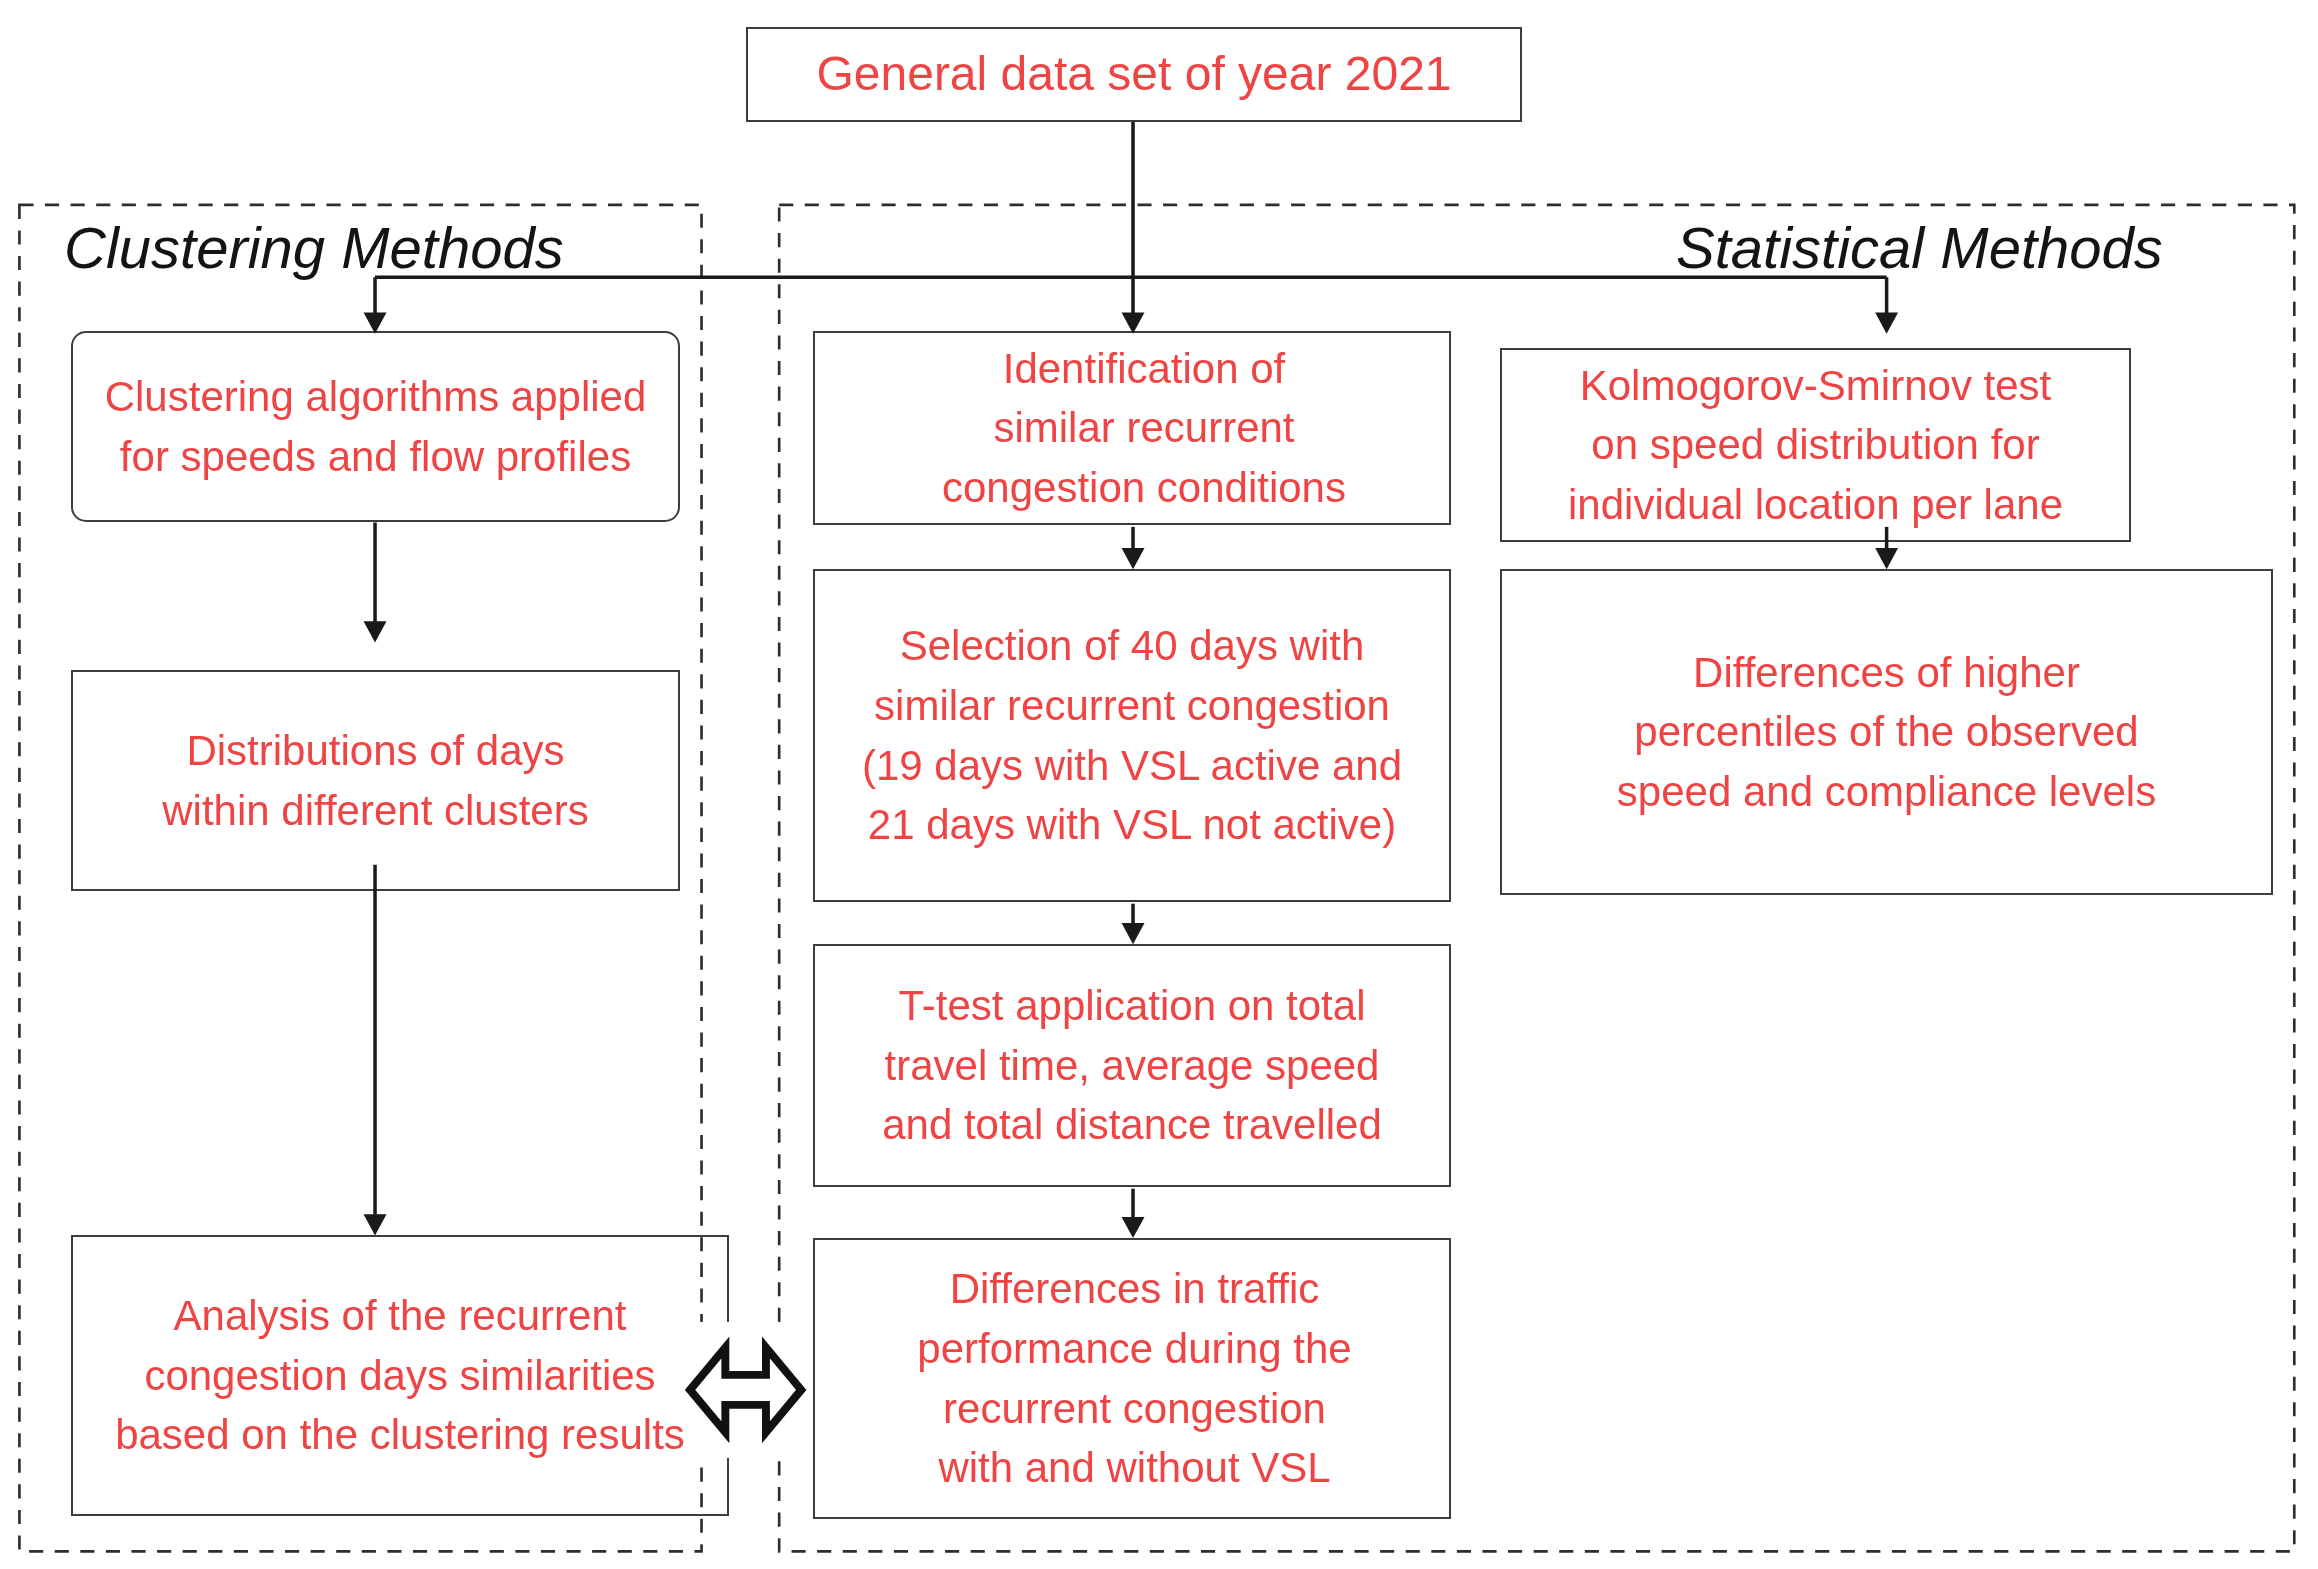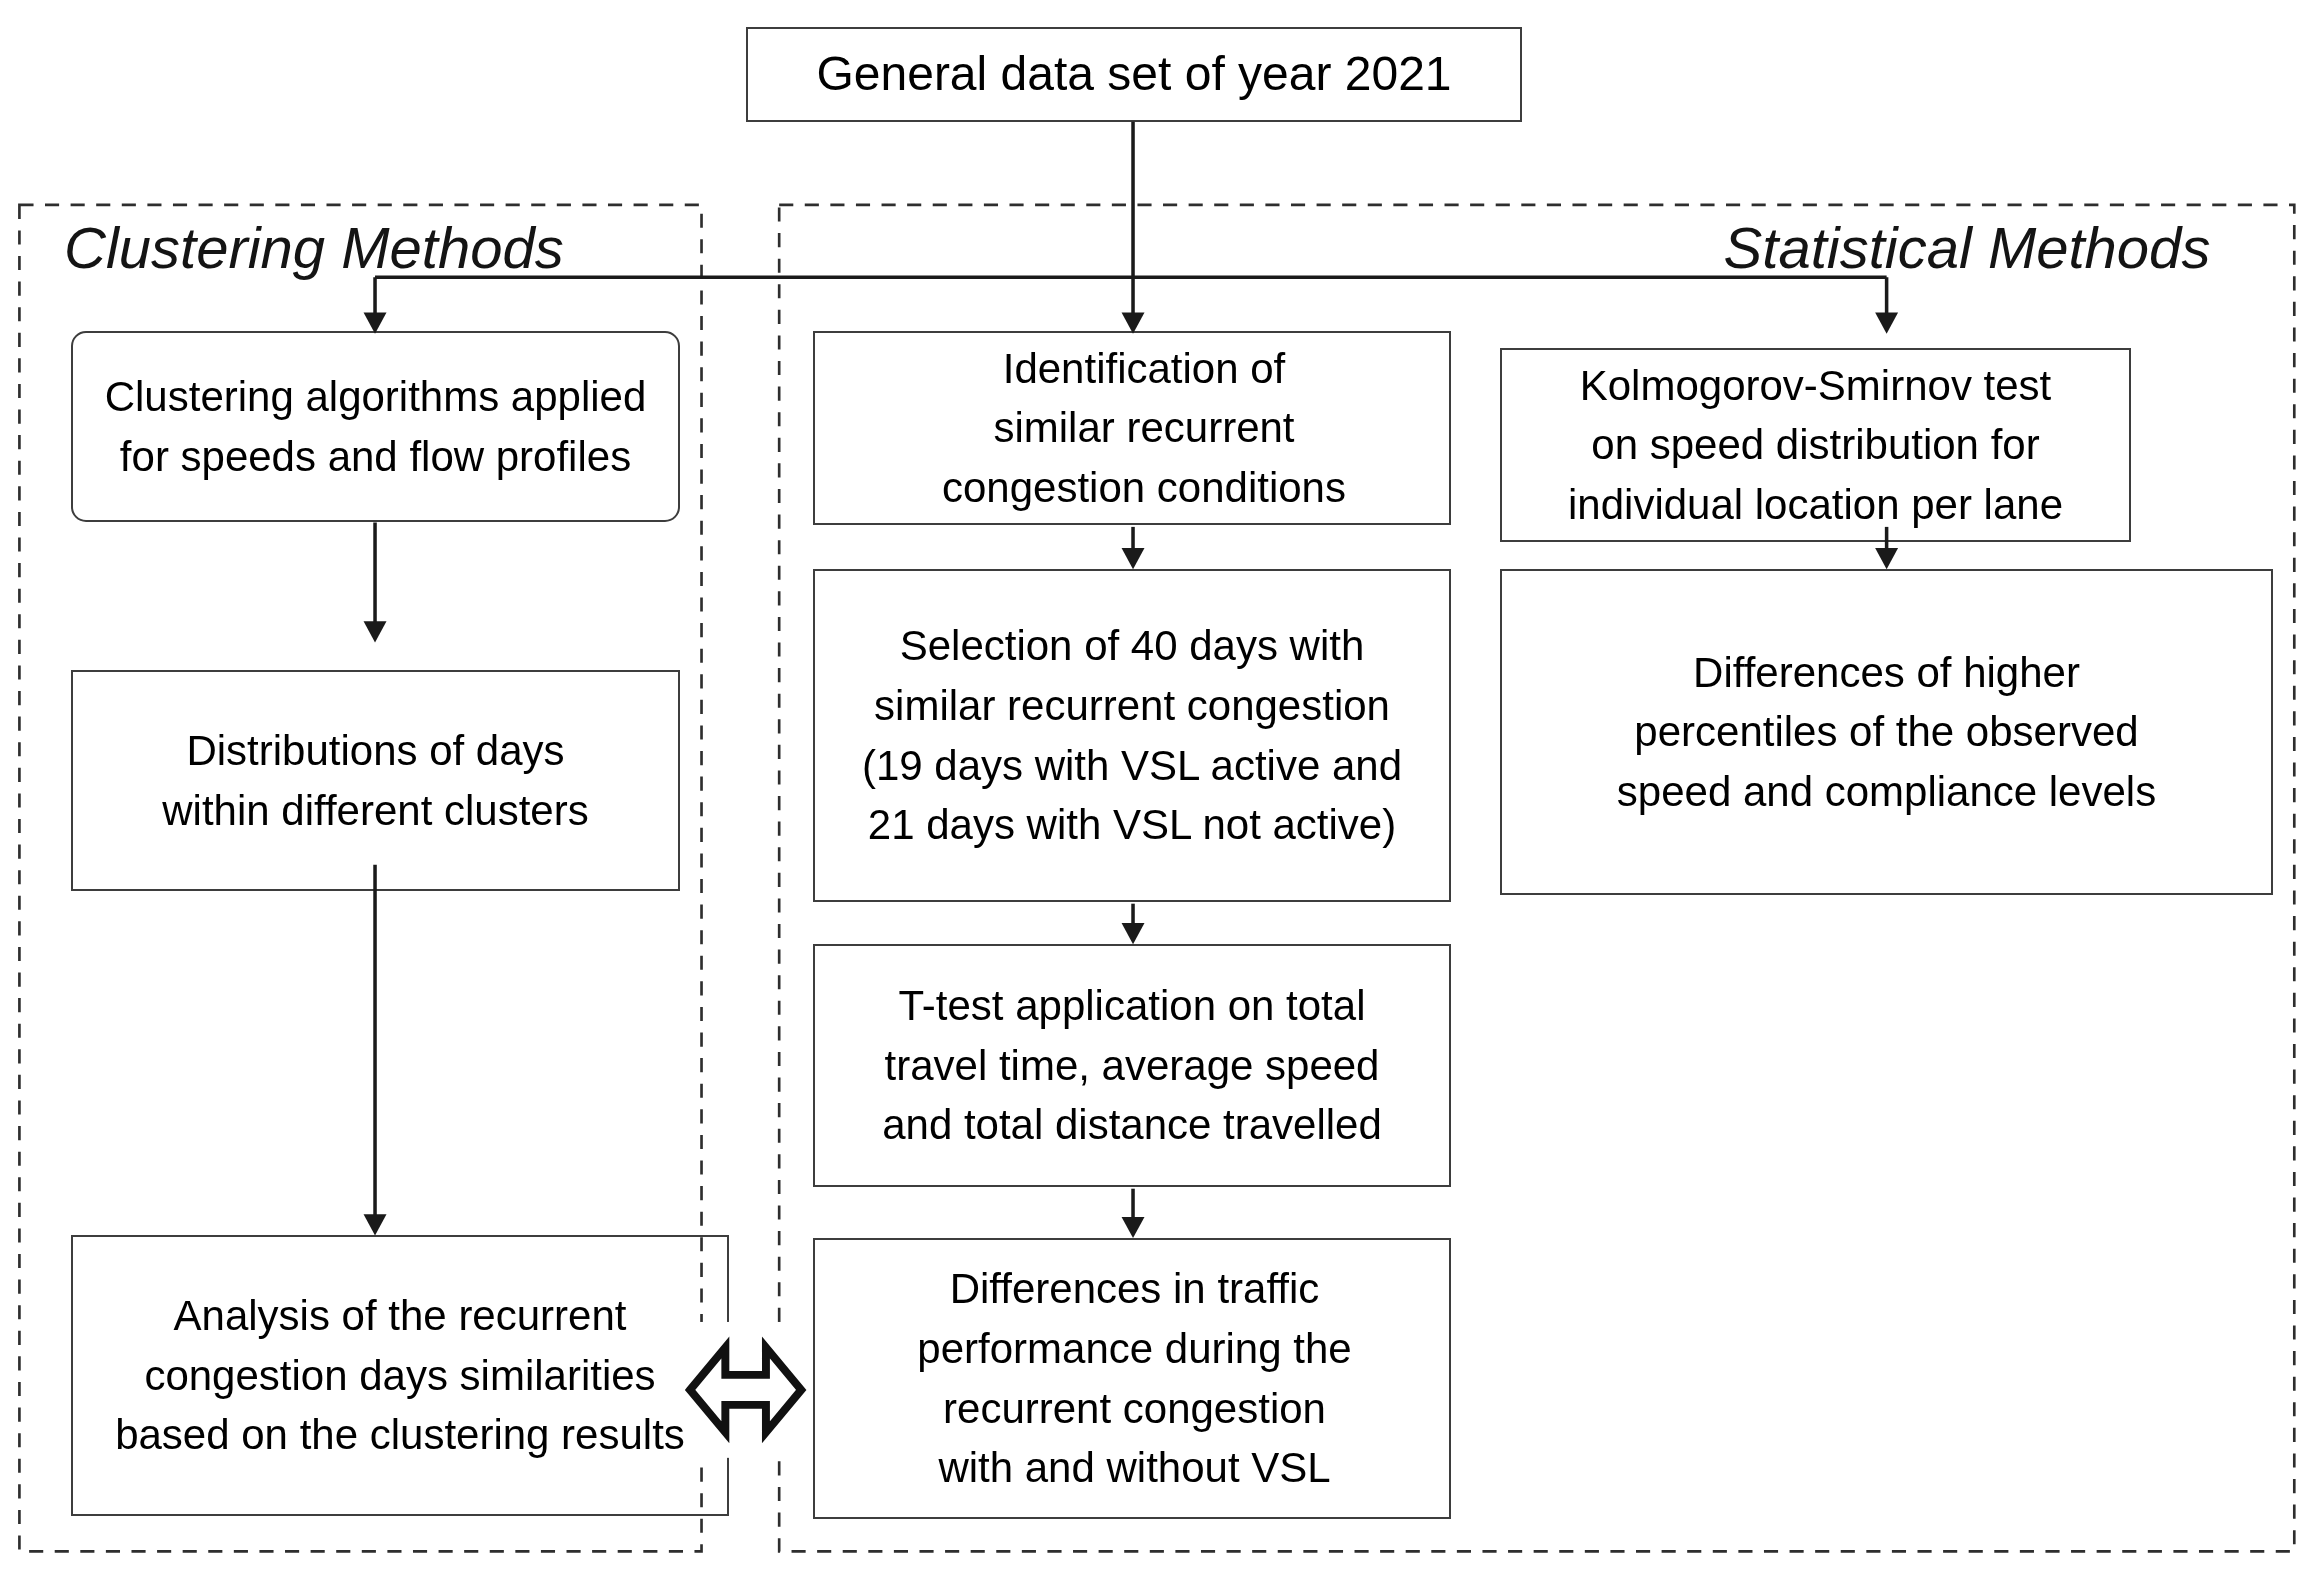--- a/index.html
+++ b/index.html
@@ -22,7 +22,7 @@
     text-align: center;
     font-size: 42px;
     line-height: 1.42;
-    color: #000000;
+    color: #ef4444;
     padding: 3.5px 23px;
   }
   .node span { display: block; text-wrap: balance; }

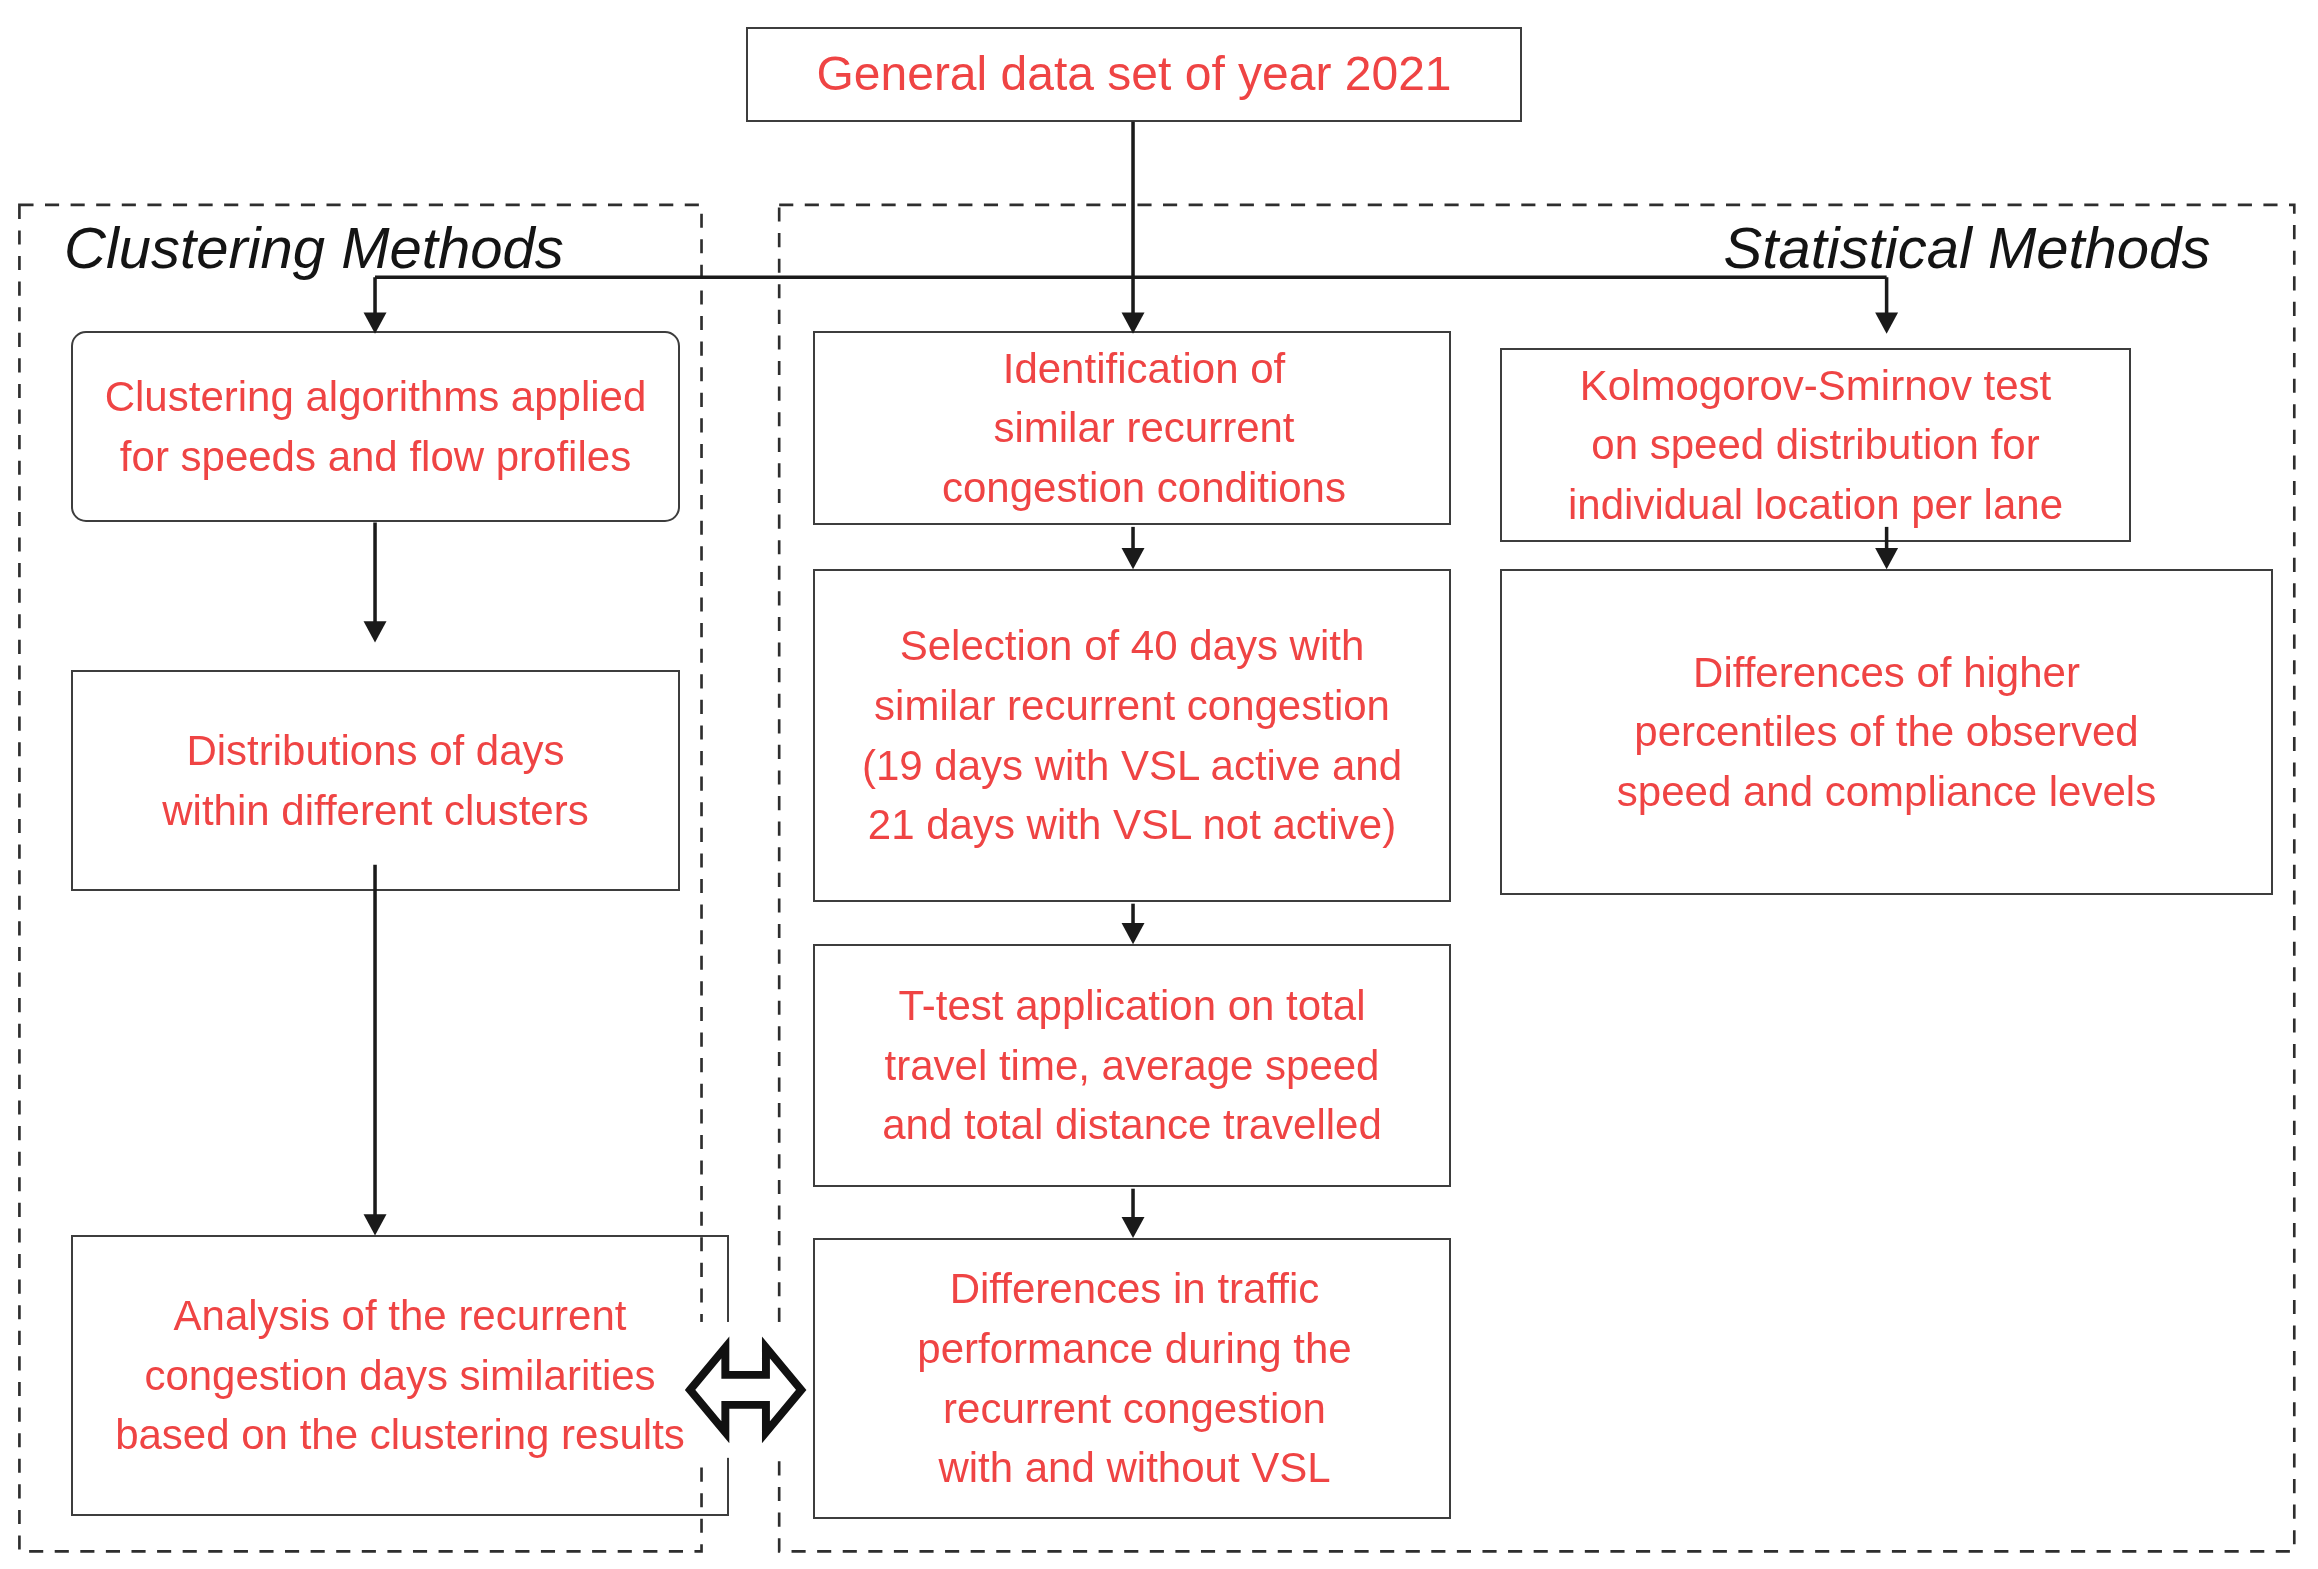--- a/index.html
+++ b/index.html
@@ -51,7 +51,7 @@
 
   <div class="section-label" style="left:64px; top:214px;">Clustering Methods</div>
 
-  <div class="section-label" style="left:1676px; top:214px; width:582px; text-align:center;">Statistical Methods</div>
+  <div class="section-label" style="left:1676px; top:214px; width:582px; text-align:left;">Statistical Methods</div>
 
   <div class="node" style="left:746px; top:26.5px; width:776px; height:95px; font-size:48px;">
     <span>General data set of year 2021</span>

